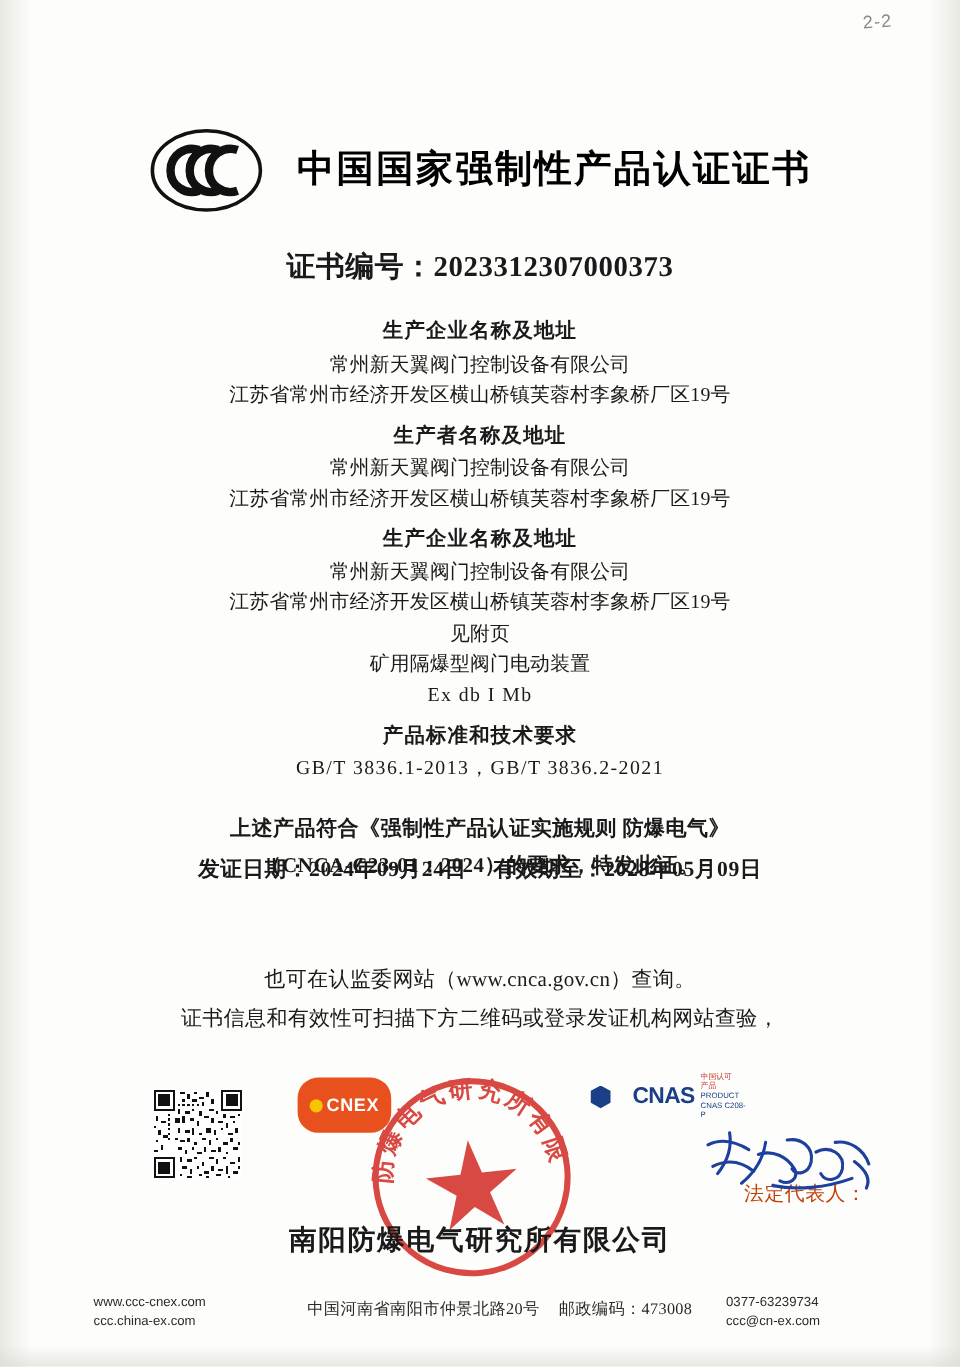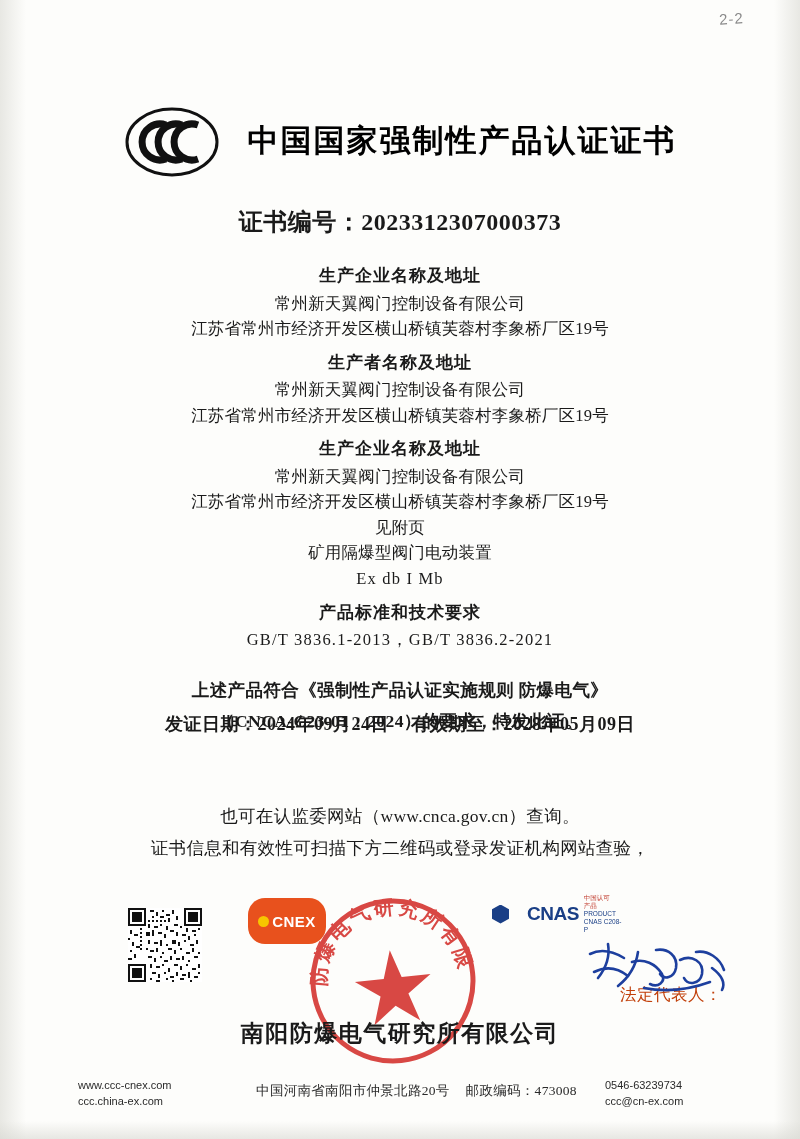--- a/index.html
+++ b/index.html
@@ -531,7 +531,7 @@
       <span>中国河南省南阳市仲景北路20号</span><span class="sp"></span><span>邮政编码：</span><span>473008</span>
     </div>
     <div class="col-right">
-      <div>0546-63239734</div>
+      <div>0377-63239734</div>
       <div>ccc@cn-ex.com</div>
     </div>
   </div>

